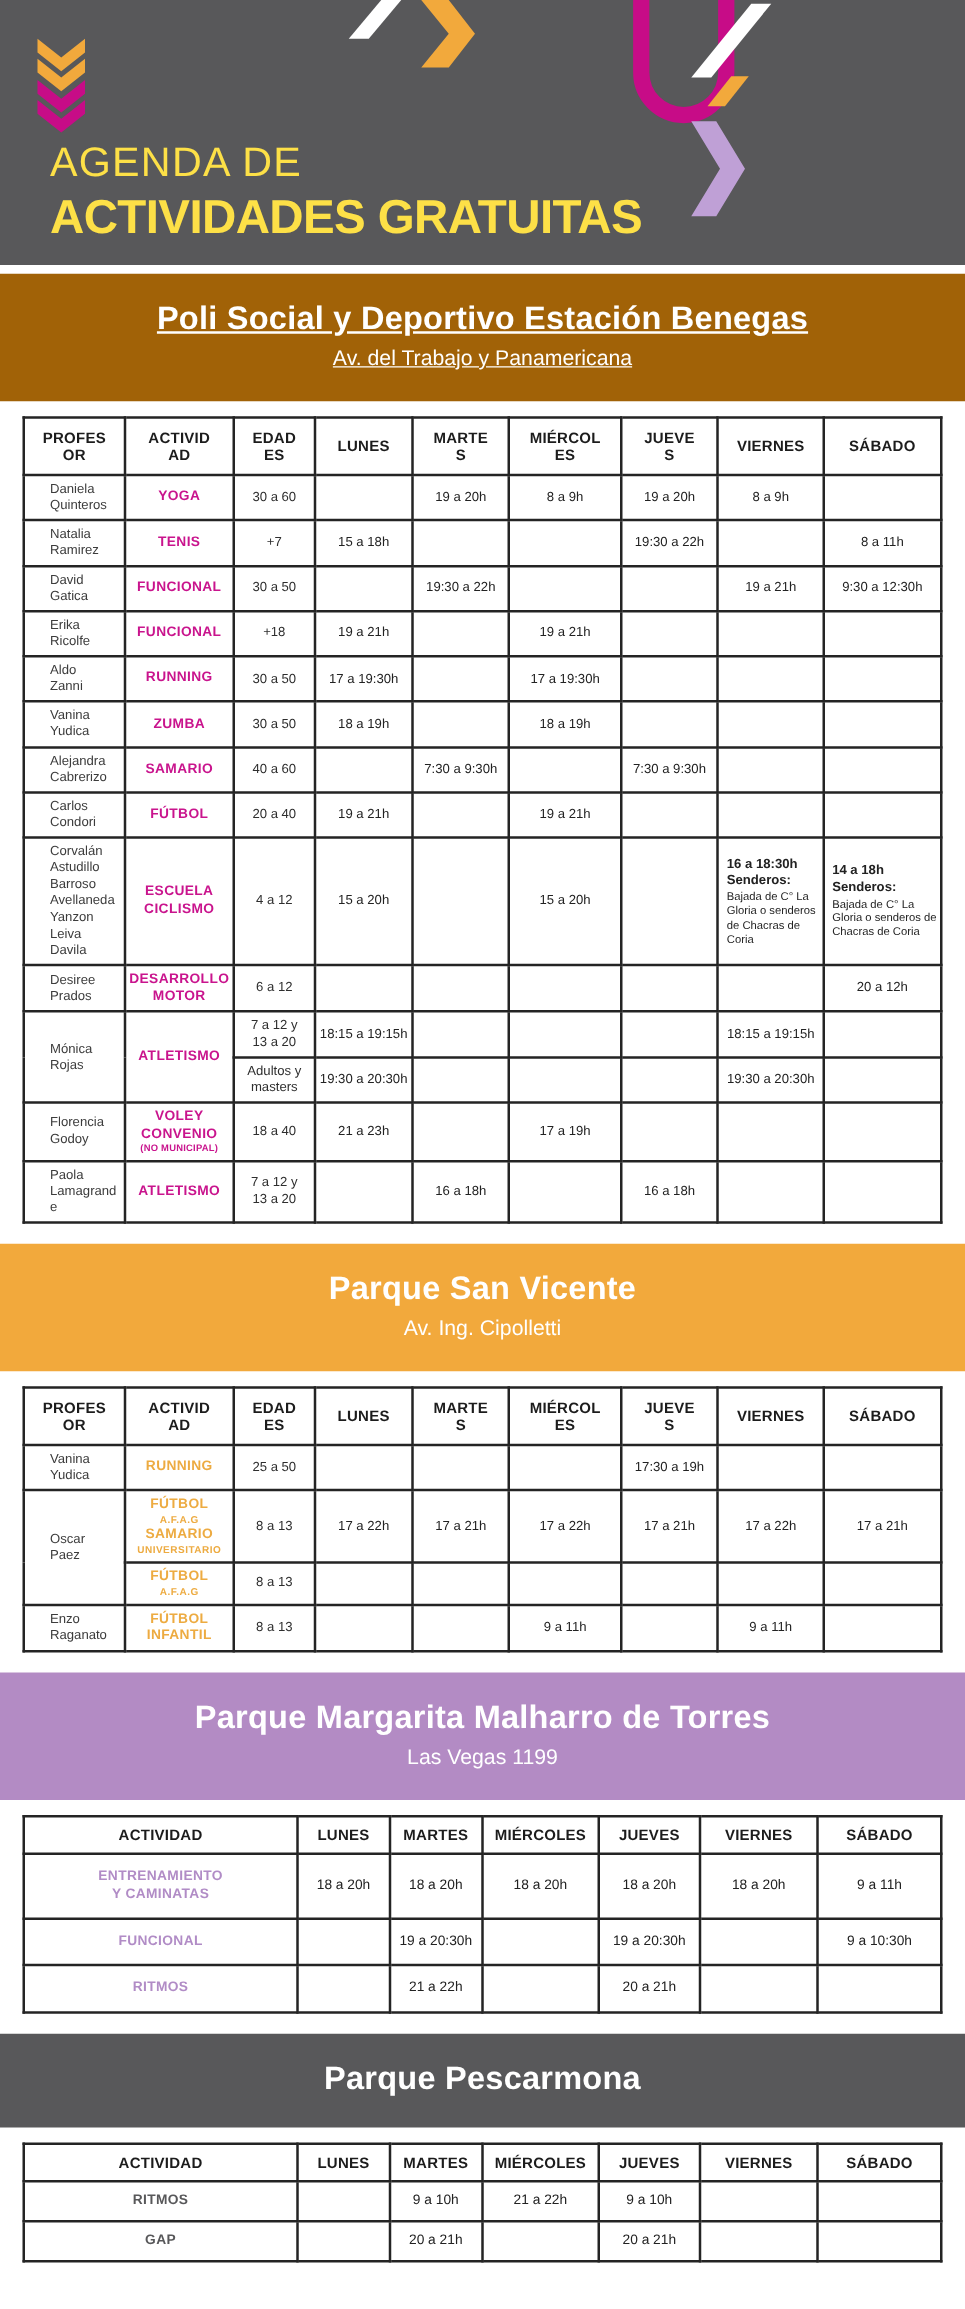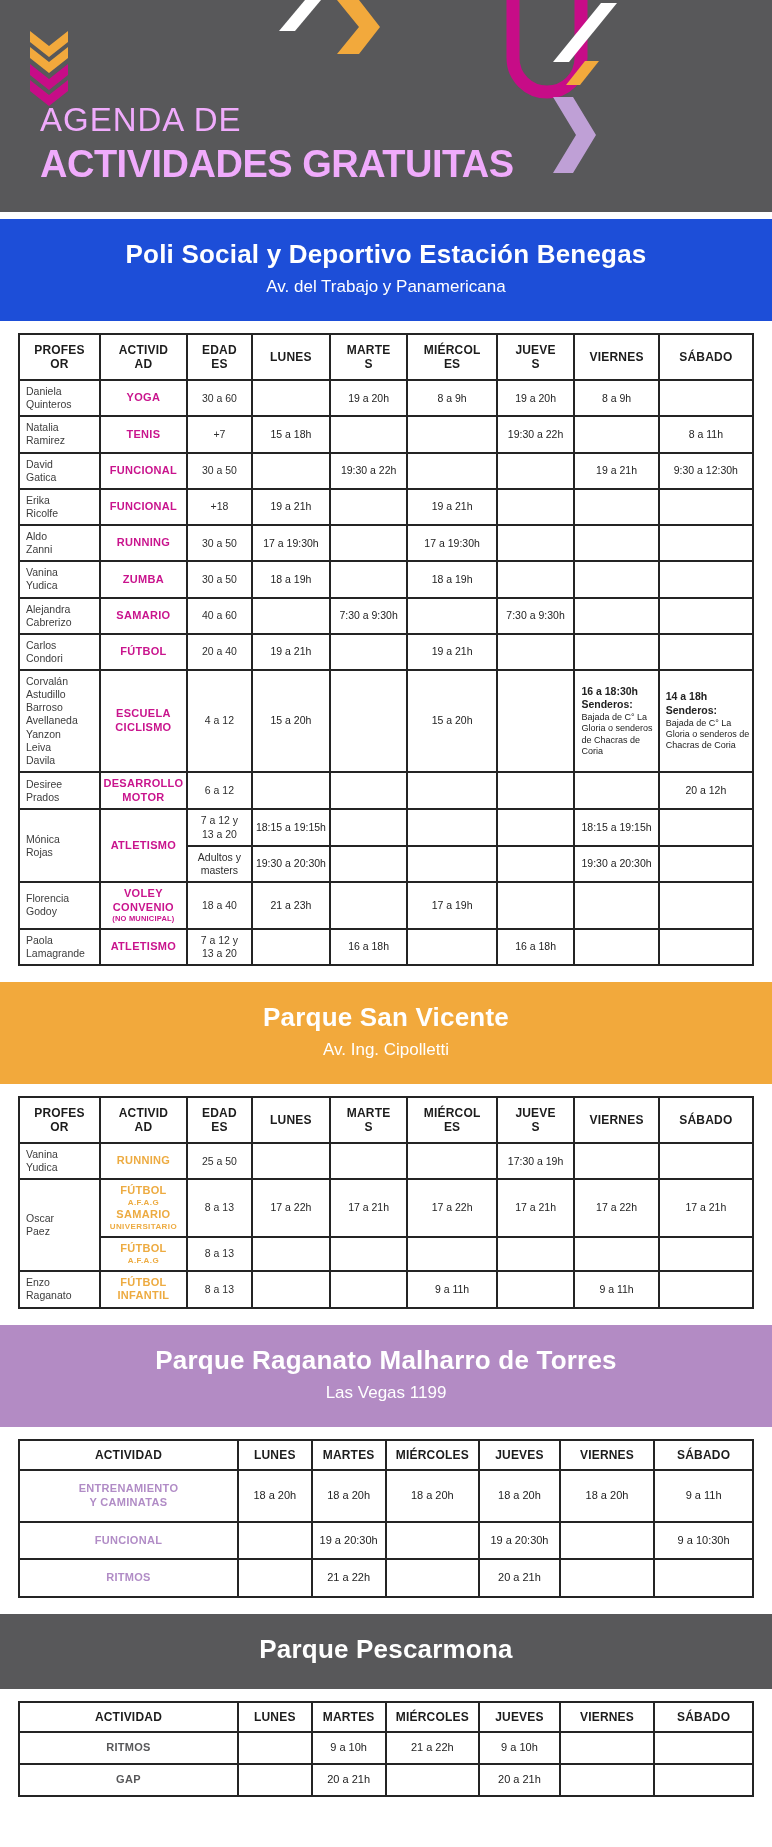--- a/index.html
+++ b/index.html
@@ -7,7 +7,7 @@
 
   
   .hero{position:relative;height:212px;background:#58585a;overflow:hidden;}
-  .hero-titles{position:absolute;left:40px;bottom:26px;color:#f0abfc;}
+  .hero-titles{position:absolute;left:40px;bottom:16px;color:#fde047;}
   .hero-line1{font-size:33px;font-weight:400;letter-spacing:1px;}
   .hero-line2{font-size:38px;font-weight:800;letter-spacing:-0.5px;margin-top:4px;}
 

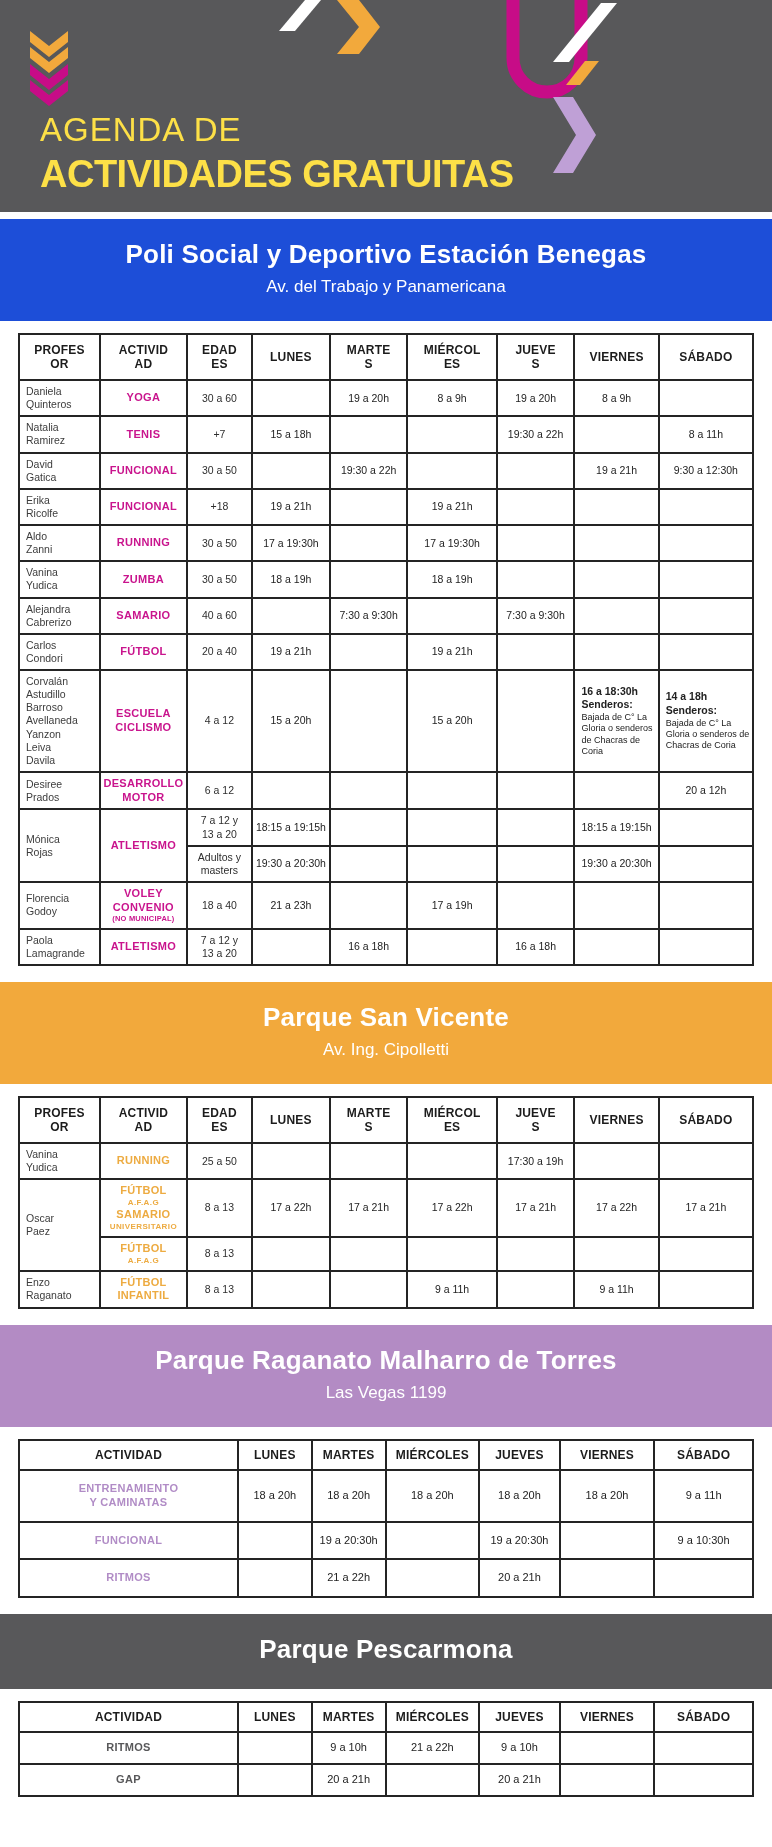--- a/index.html
+++ b/index.html
@@ -71,7 +71,7 @@
   </header>
 
   <section>
-    <div class="banner" style="background: #1d4ed8;">
+    <div class="banner" style="background: #a16207; text-decoration: underline;">
       <h2>Poli Social y Deportivo Estación Benegas</h2>
       <div class="sub">Av. del Trabajo y Panamericana</div>
     </div>

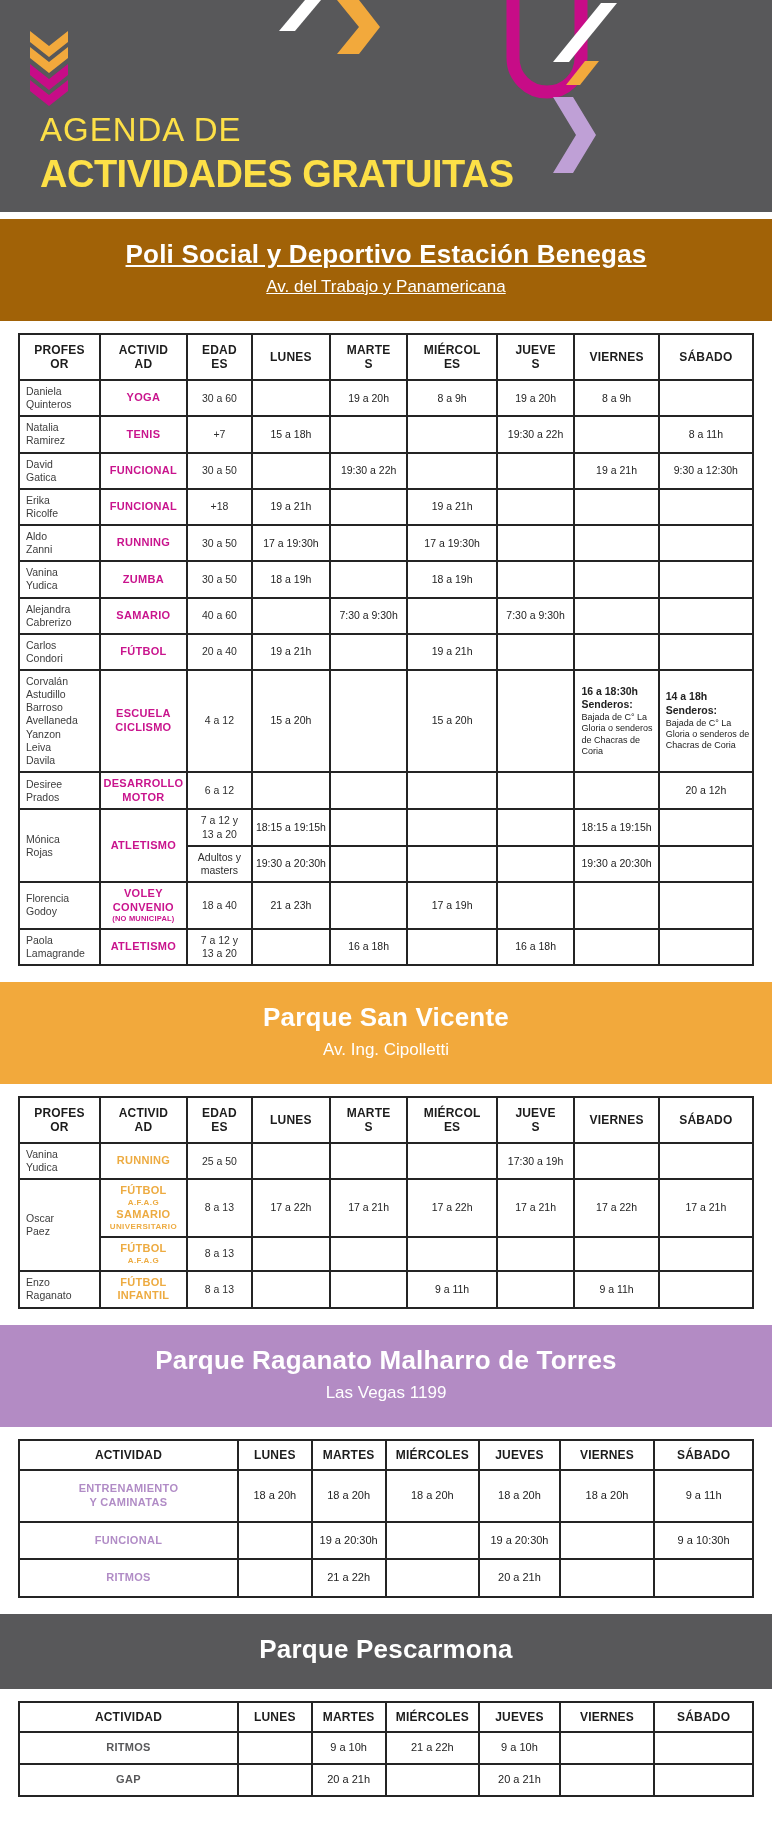--- a/index.html
+++ b/index.html
@@ -23,7 +23,7 @@
         padding:4px 2px;word-wrap:break-word;}
   th{font-size:12px;font-weight:700;color:#1c1c1c;padding:8px 14px;letter-spacing:0.2px;}
   td{font-size:10.5px;color:#2e2e2e;line-height:1.25;}
-  td.profesor{text-align:left;padding-left:6px;font-size:10.5px;color:#3c3c3c;}
+  td.profesor{text-align:left;padding-left:20px;font-size:10.5px;color:#3c3c3c;}
   td.activity{font-weight:800;font-size:11px;letter-spacing:0.3px;}
   td.day{font-size:10.5px;color:#222222;}
   .ln-lg{font-weight:800;font-size:11px;}

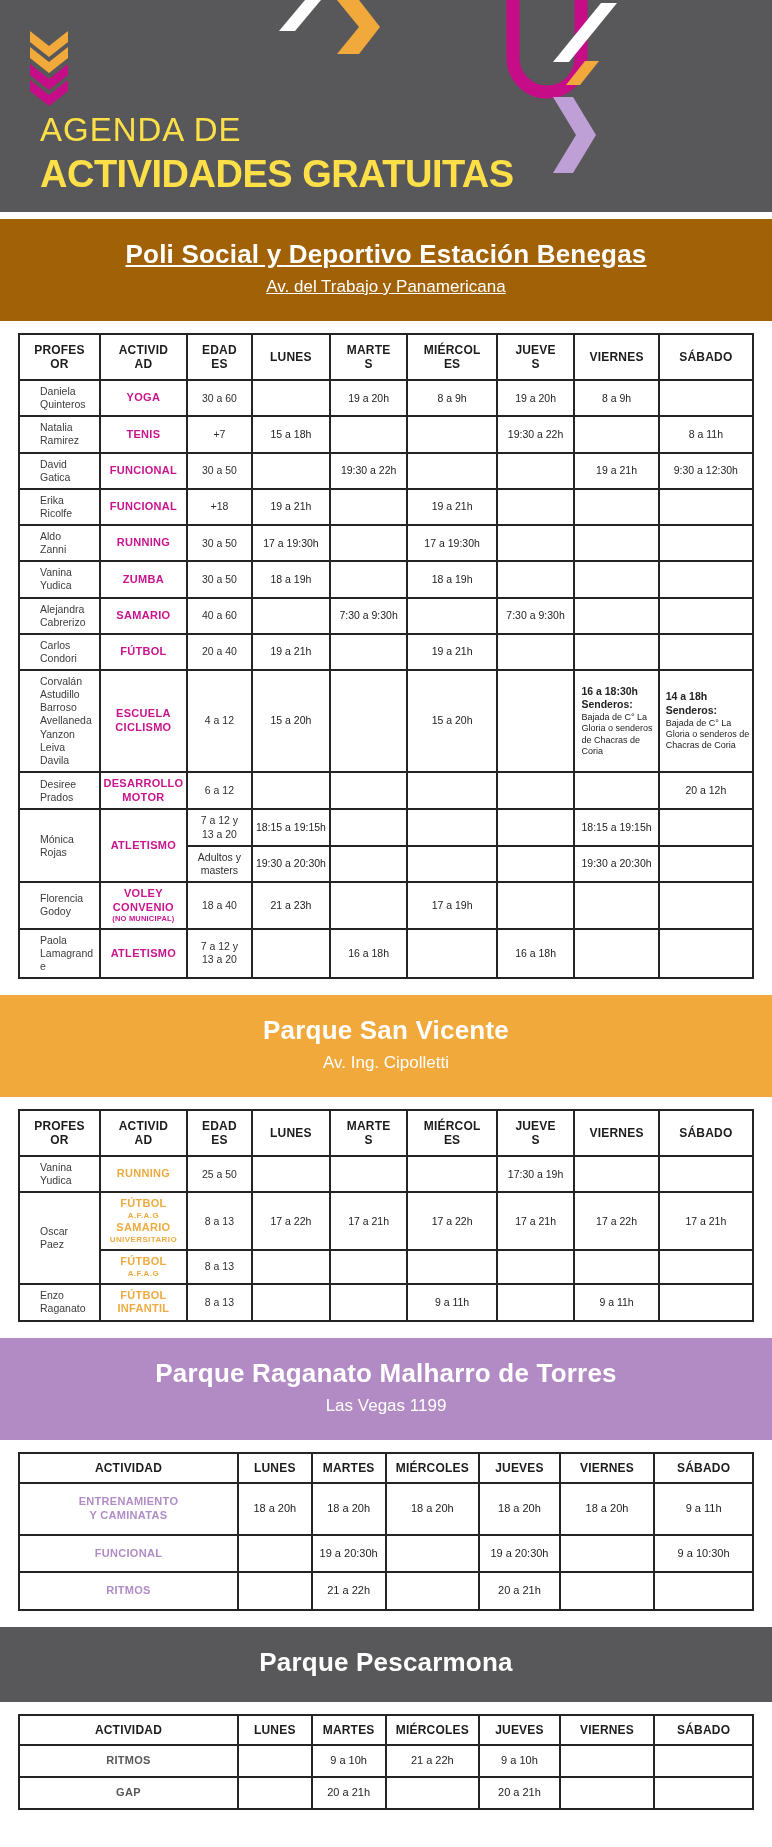--- a/index.html
+++ b/index.html
@@ -359,7 +359,7 @@
 
   <section>
     <div class="banner" style="background: rgb(179, 139, 196);">
-      <h2>Parque Raganato Malharro de Torres</h2>
+      <h2>Parque Margarita Malharro de Torres</h2>
       <div class="sub">Las Vegas 1199</div>
     </div>
     <div class="tbl-wrap">

